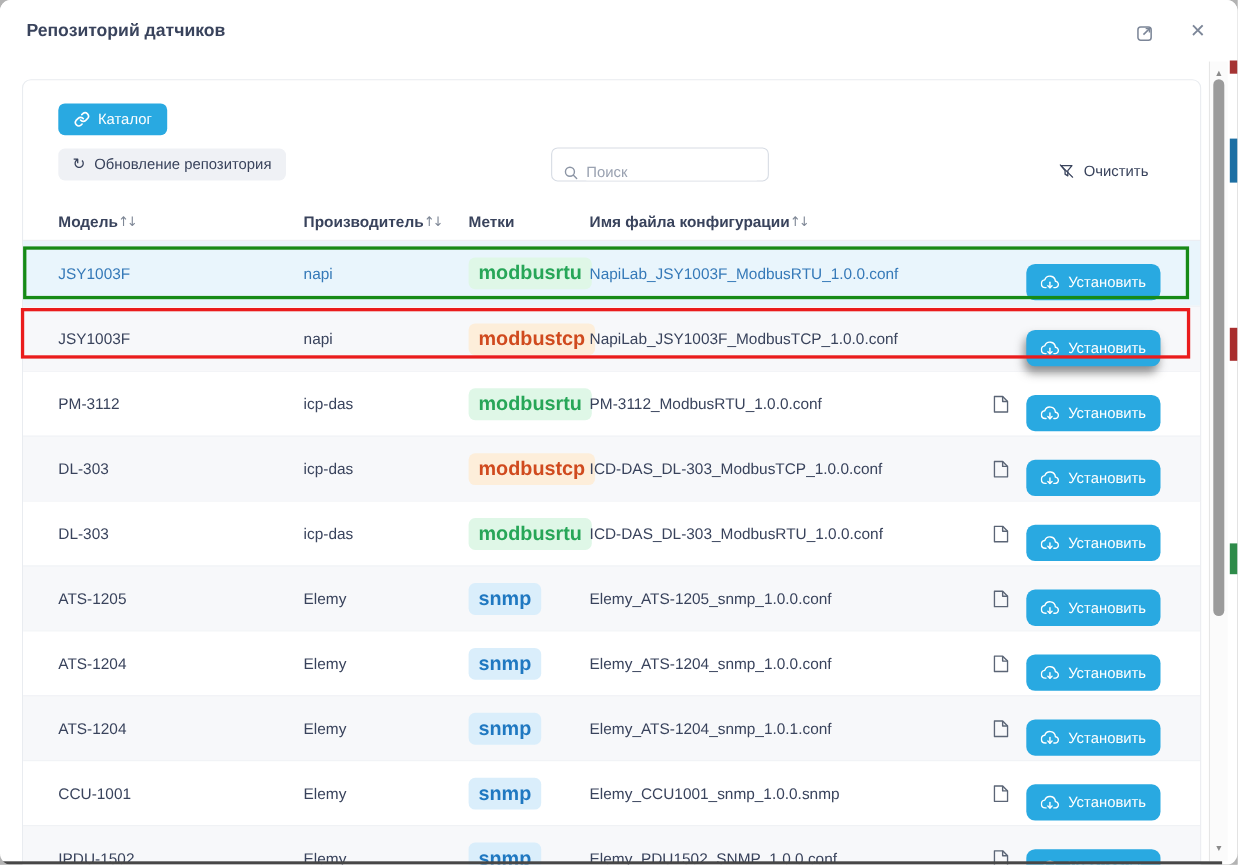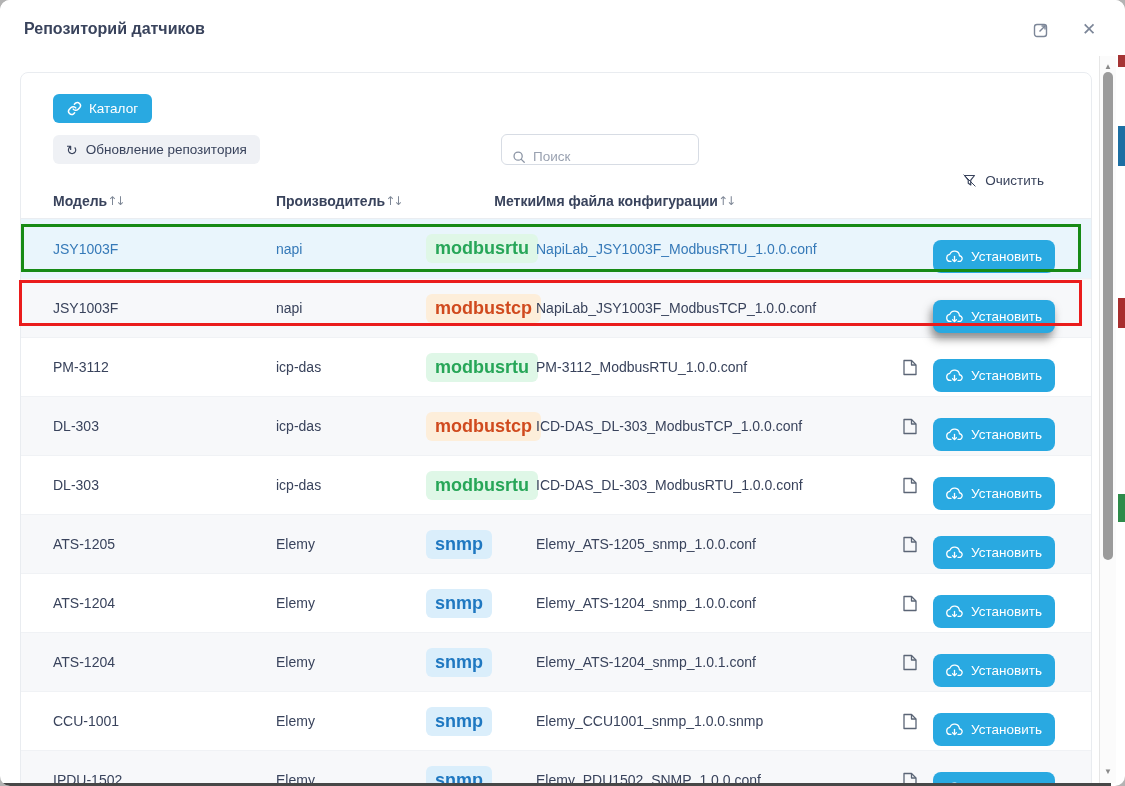--- a/index.html
+++ b/index.html
@@ -33,7 +33,7 @@
   .search-box input::placeholder { color:#9aa2b1; }
 
   .btn-clear { position:absolute; right:47px; top:64px; height:26px; background:transparent; border:none;
-    color:#39435c; font-size:13.5px; display:flex; align-items:flex-start; gap:8px; cursor:pointer; font-family:inherit;margin-top:36px; }
+    color:#39435c; font-size:13.5px; display:flex; align-items:flex-end; gap:8px; cursor:pointer; font-family:inherit; }
 
   
   .thead { position:absolute; left:0; top:110px; width:100%; height:36px; display:flex;

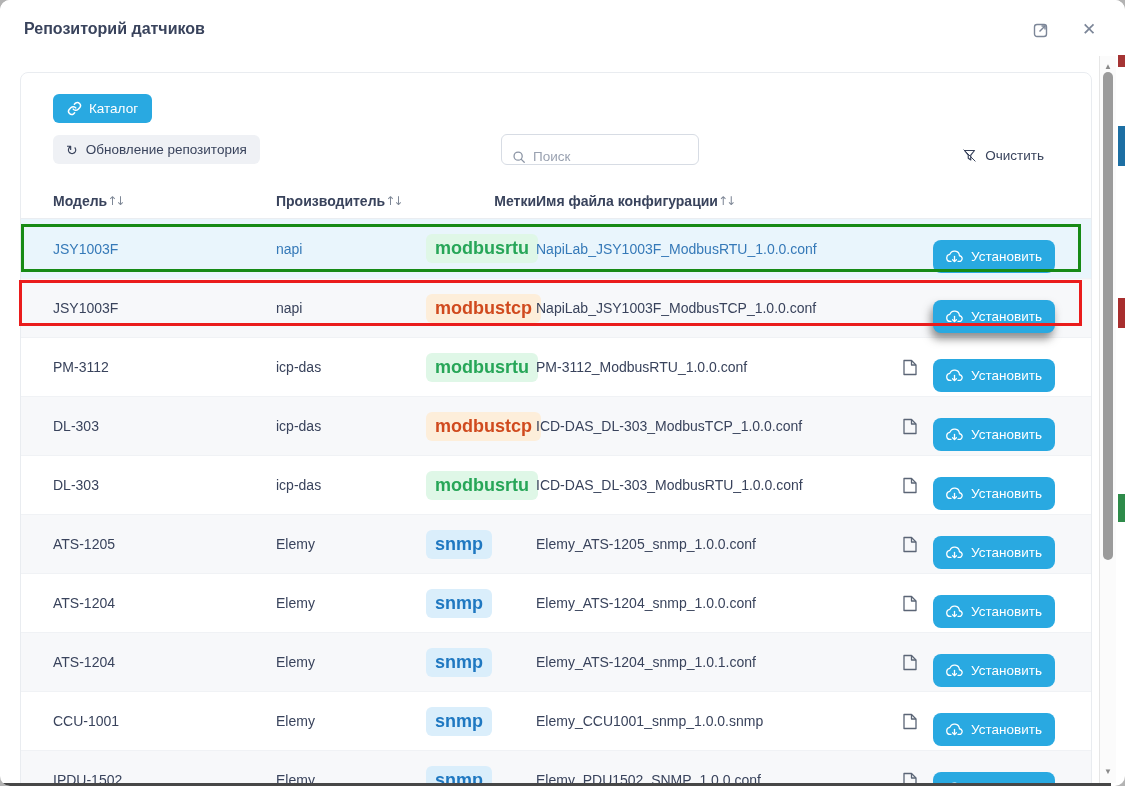--- a/index.html
+++ b/index.html
@@ -41,7 +41,7 @@
     font-size:14px; font-weight:700; color:#39435c; }
   .th { display:flex; align-items:center; gap:0; }
   .sort-glyph { font-size:12px; font-weight:400; color:#7e8796; letter-spacing:-2px; font-family:"DejaVu Sans",sans-serif; }
-  .c-model { width:223px; } .c-manuf { width:150px; } .c-tags { width:110px;justify-content:flex-end; } .c-config { flex:1; }
+  .c-model { width:223px; } .c-manuf { width:150px; } .c-tags { width:110px; } .c-config { flex:1; }
 
   .tbody { position:absolute; left:0; top:146px; width:100%; }
   .trow { display:flex; align-items:center; height:59px; padding-left:32px; padding-right:36px;

